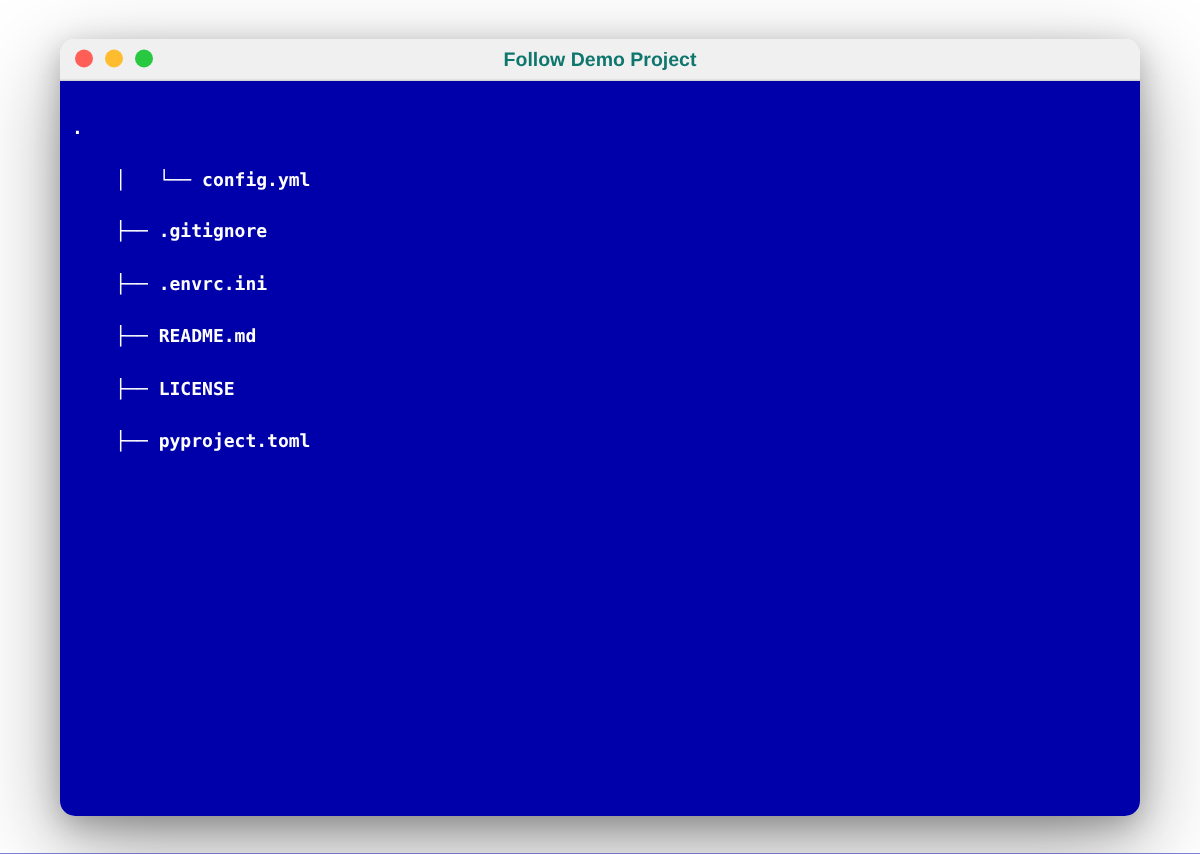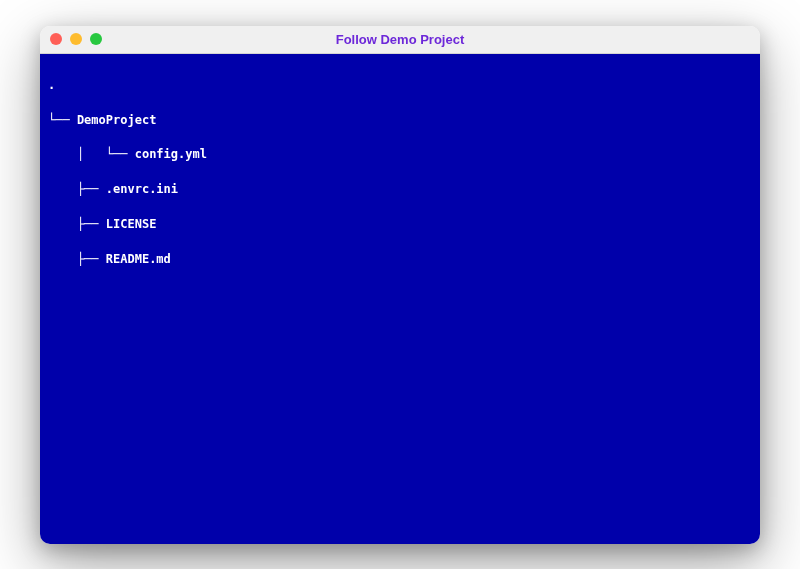--- a/index.html
+++ b/index.html
@@ -63,7 +63,7 @@
       text-align: center;
       font-size: 13px;
       font-weight: 700;
-      color: #6d28d9;
+      color: #0f766e;
       pointer-events: none;
     }
 

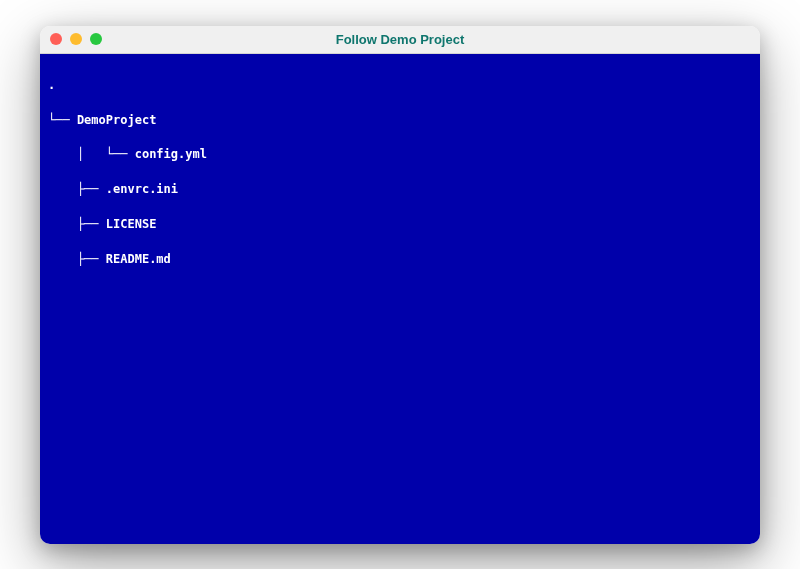--- a/index.html
+++ b/index.html
@@ -96,7 +96,6 @@
 
   <div class="terminal">
 <div>.</div>
-<div>└── DemoProject</div>
 <div>    │   └── config.yml</div>
 <div>    ├── .envrc.ini</div>
 <div>    ├── LICENSE</div>

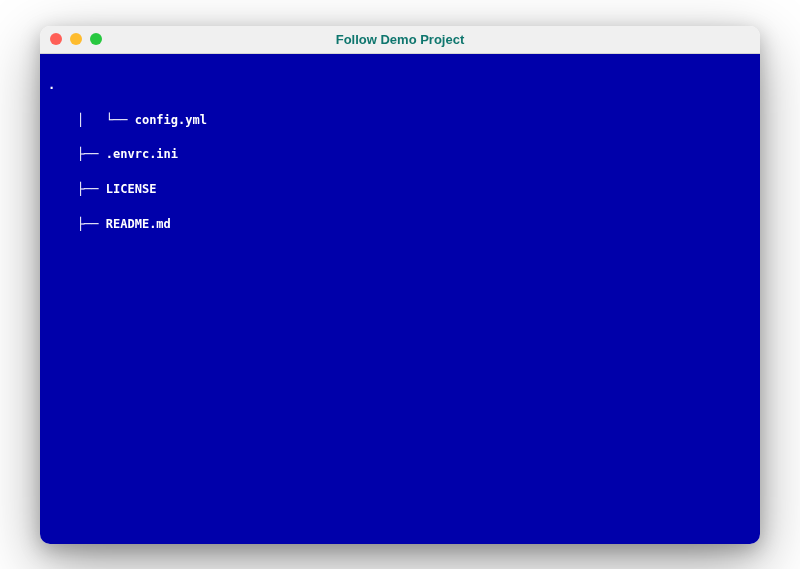--- a/index.html
+++ b/index.html
@@ -97,6 +97,7 @@
   <div class="terminal">
 <div>.</div>
 <div>    │   └── config.yml</div>
+<div>    ├── .gitignore</div>
 <div>    ├── .envrc.ini</div>
 <div>    ├── LICENSE</div>
 <div>    ├── README.md</div>

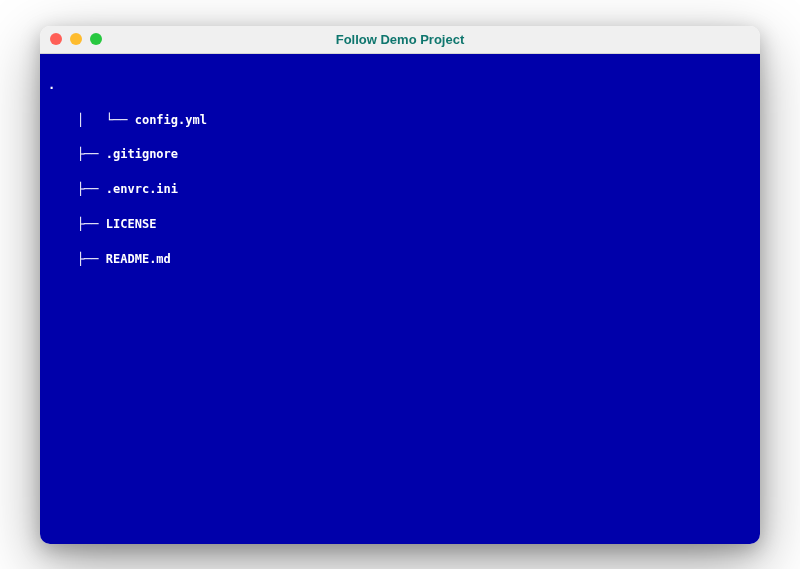--- a/index.html
+++ b/index.html
@@ -99,8 +99,8 @@
 <div>    │   └── config.yml</div>
 <div>    ├── .gitignore</div>
 <div>    ├── .envrc.ini</div>
+<div>    ├── README.md</div>
 <div>    ├── LICENSE</div>
-<div>    ├── README.md</div>
 
 
 

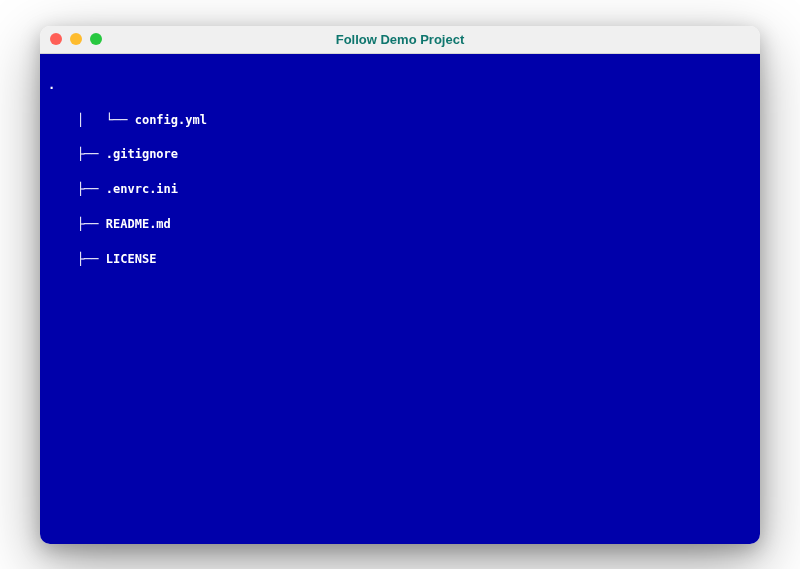--- a/index.html
+++ b/index.html
@@ -101,6 +101,7 @@
 <div>    ├── .envrc.ini</div>
 <div>    ├── README.md</div>
 <div>    ├── LICENSE</div>
+<div>    ├── pyproject.toml</div>
 
 
 

